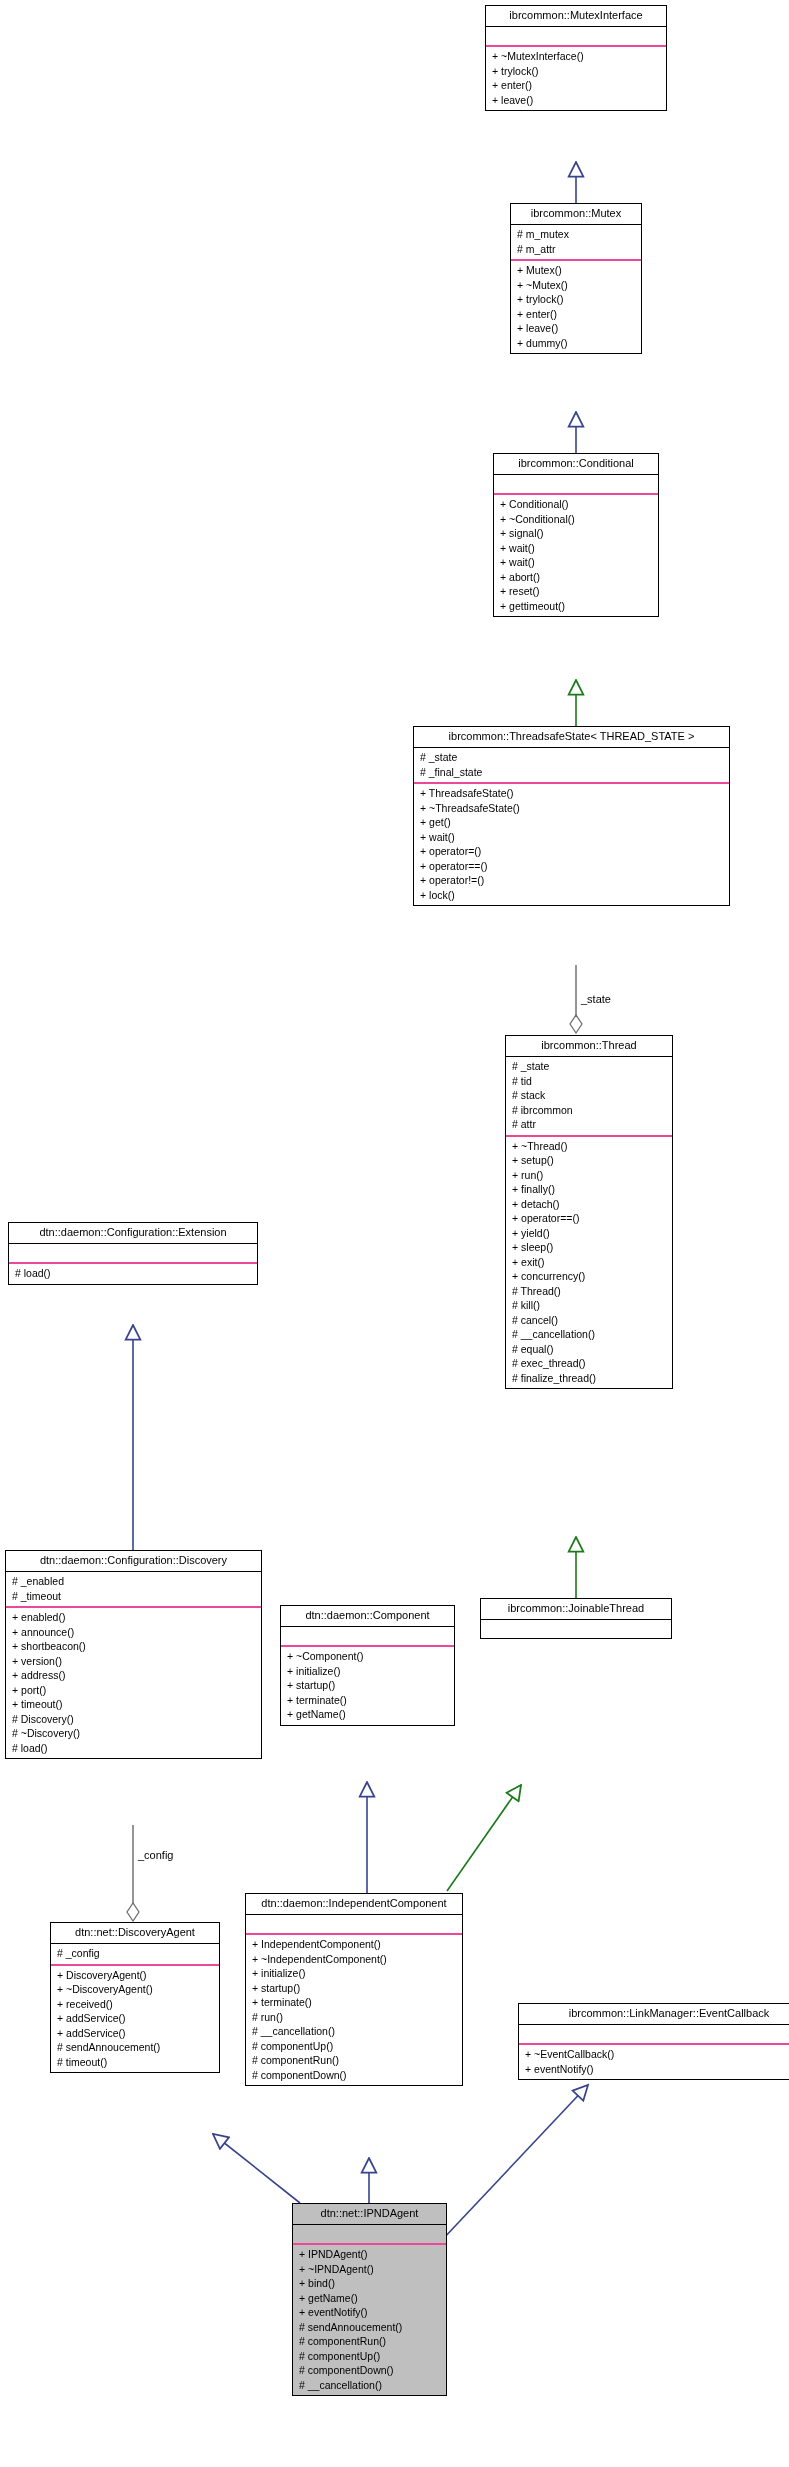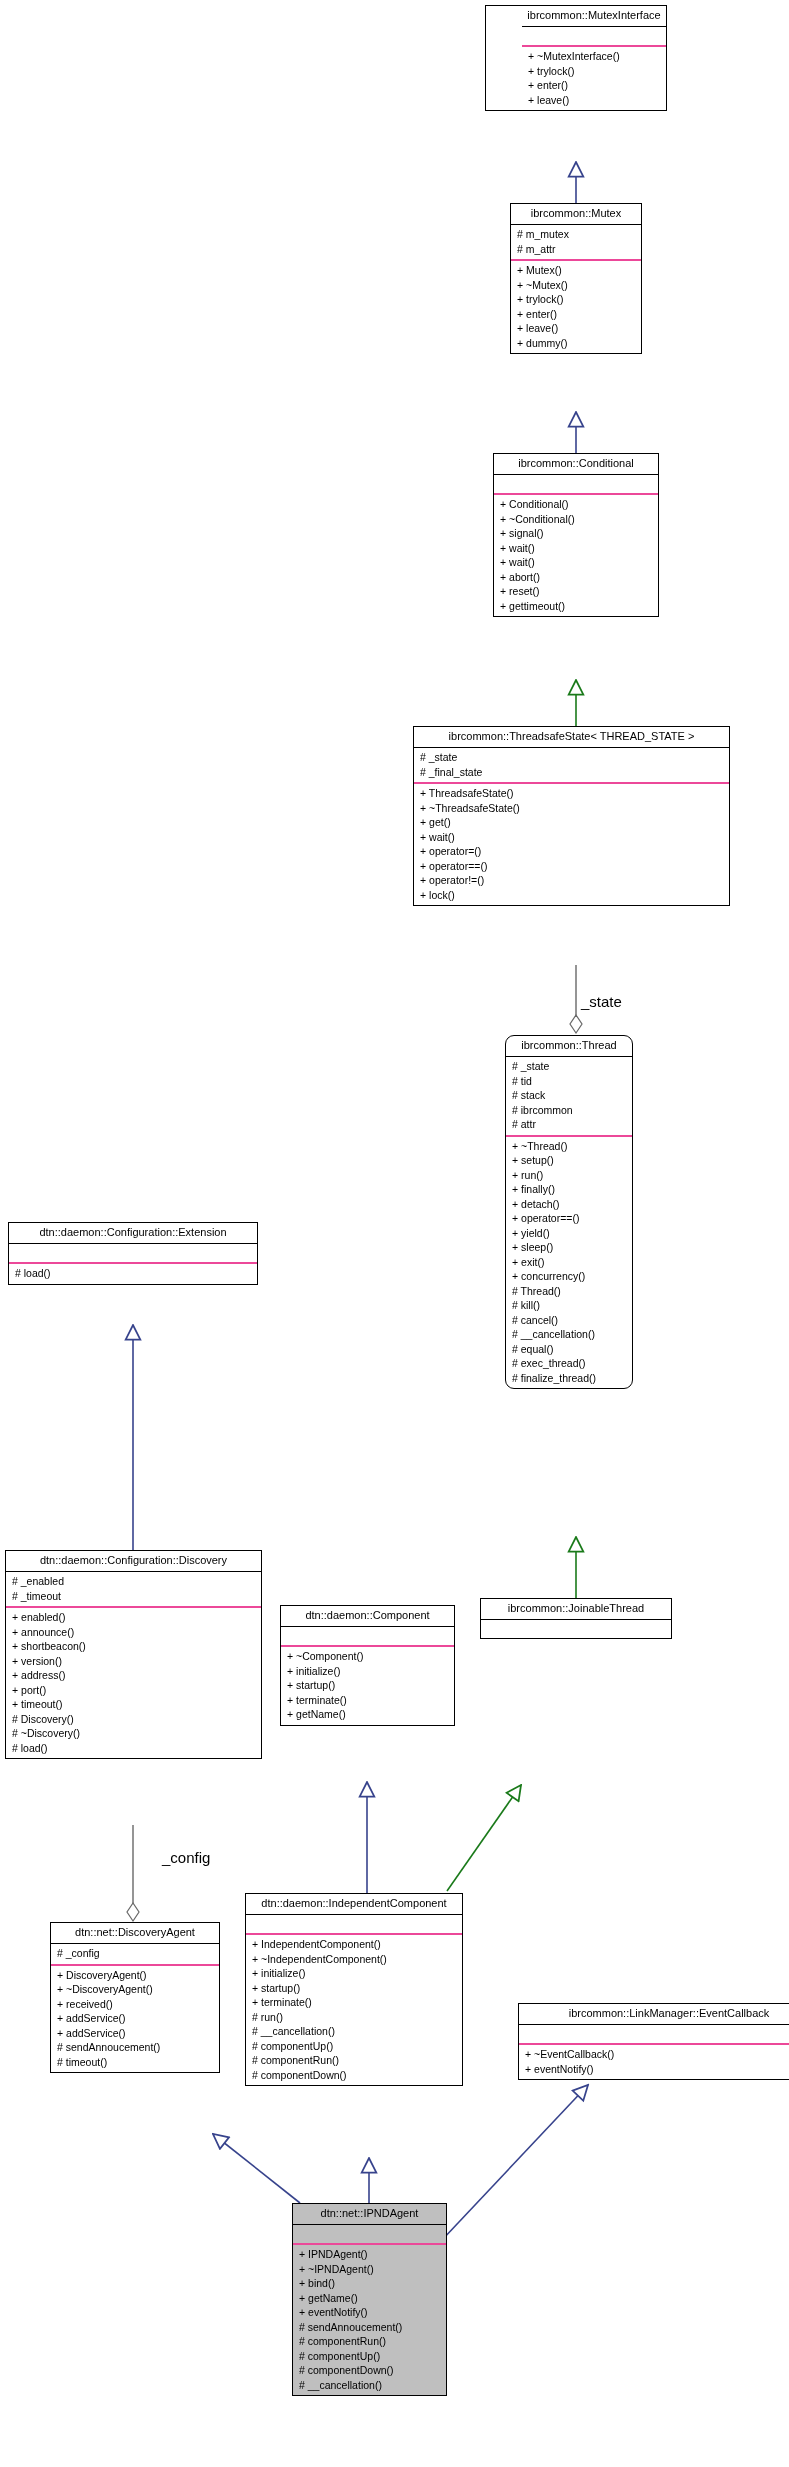--- a/index.html
+++ b/index.html
@@ -133,7 +133,7 @@
     </g>
   </svg>
 
-  <div class="uml-class" style="left:485px; top:5px; width:182px;padding-left:36px;">
+  <div class="uml-class" style="left:485px; top:5px; width:182px;">
     <div class="uml-title">ibrcommon::MutexInterface</div>
     <div class="uml-compartment empty"></div>
     <div class="uml-compartment">

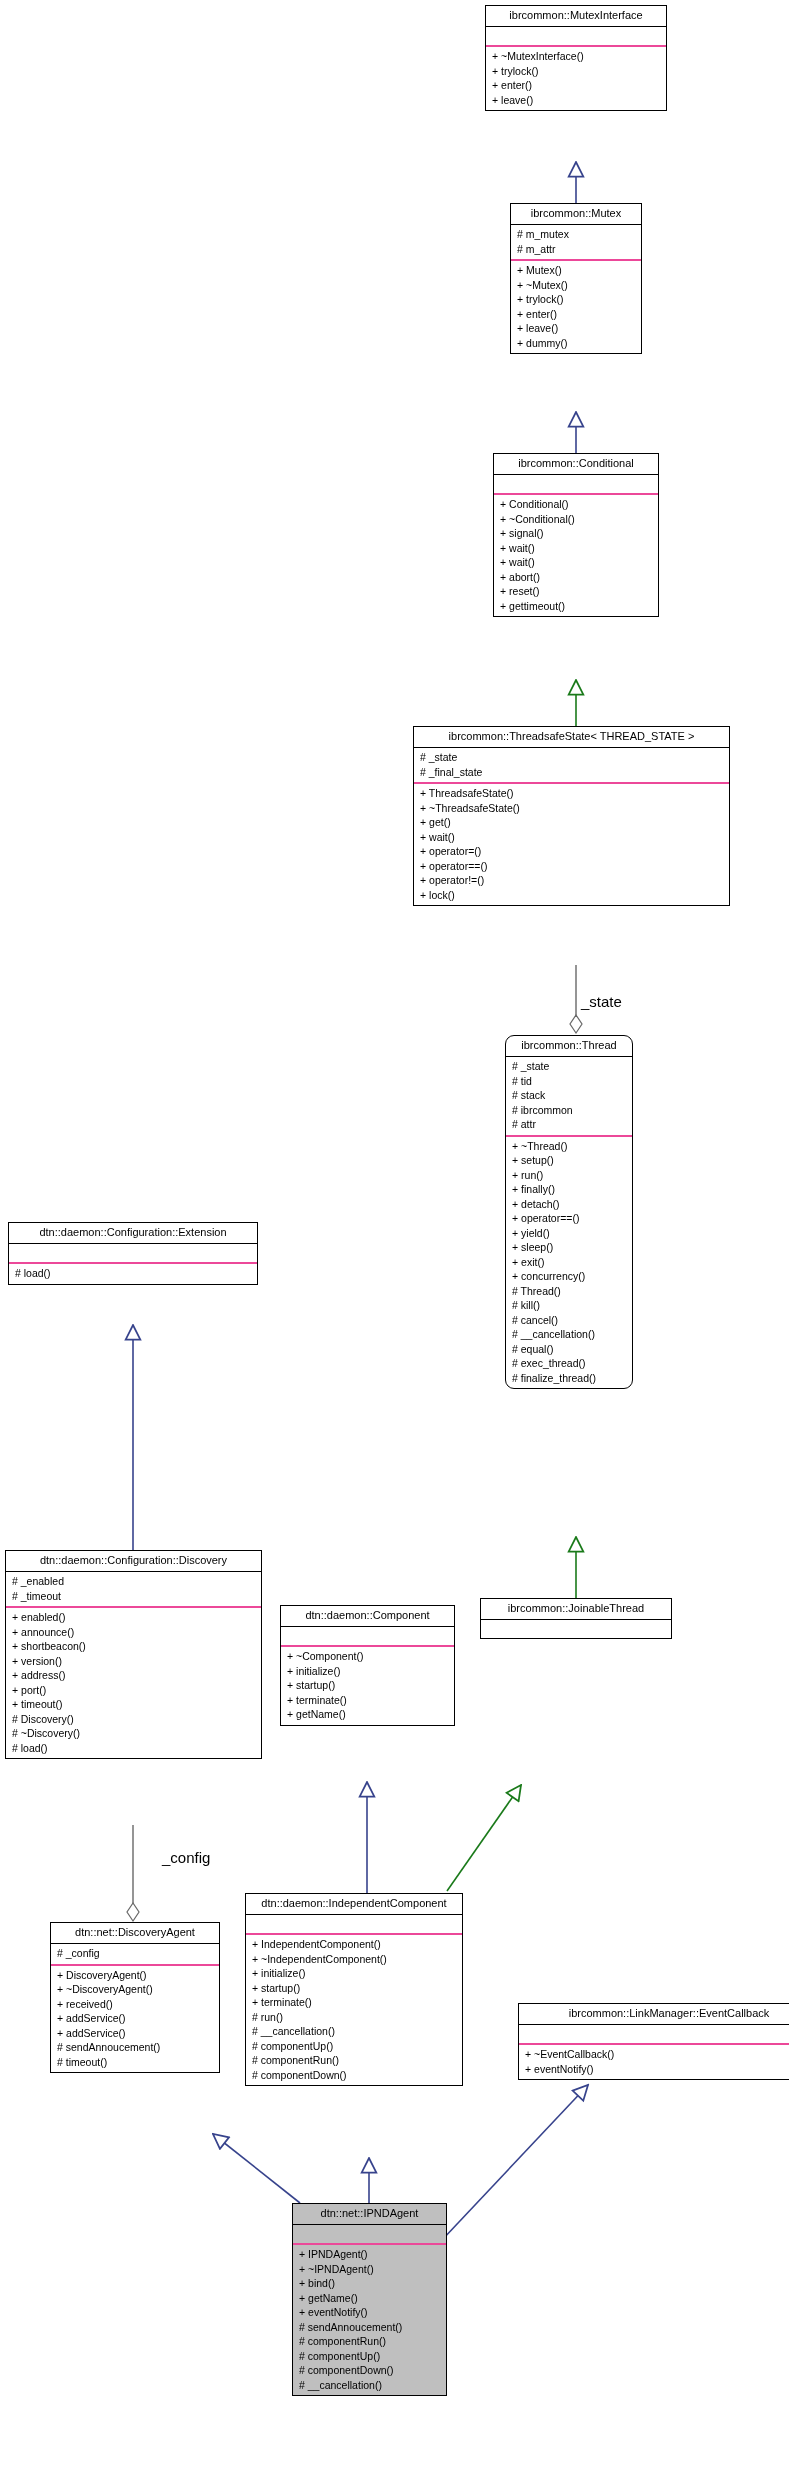--- a/index.html
+++ b/index.html
@@ -61,7 +61,7 @@
   }
   .edge-label {
     position: absolute;
-    font-size: 15px;
+    font-size: 11px;
     color: #000000;
     white-space: nowrap;
     z-index: 6;

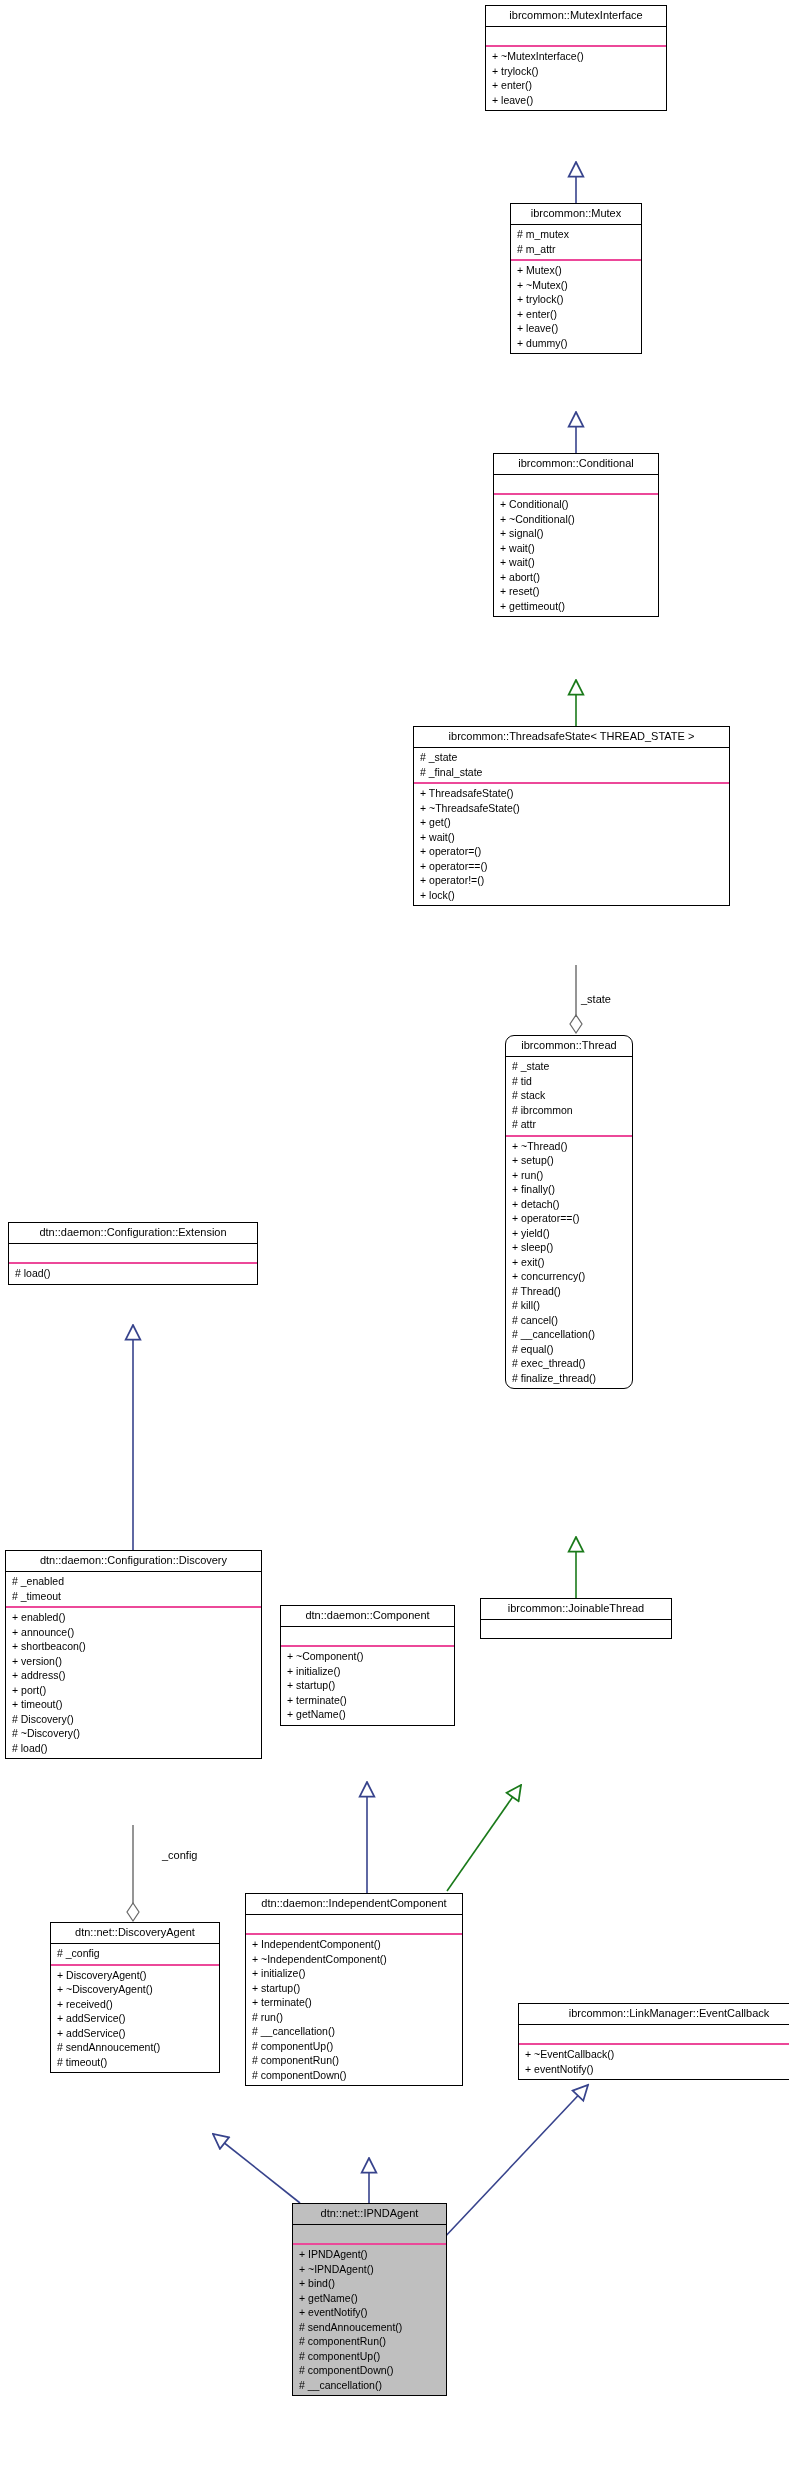--- a/index.html
+++ b/index.html
@@ -195,7 +195,7 @@
 
   <div class="edge-label" style="left:581px; top:993px;">_state</div>
 
-  <div class="uml-class" style="left:505px; top:1035px; width:128px;border-radius:9px;">
+  <div class="uml-class" style="left:505px; top:1035px; width:168px;">
     <div class="uml-title">ibrcommon::Thread</div>
     <div class="uml-compartment">
       <div class="uml-member"># _state</div>

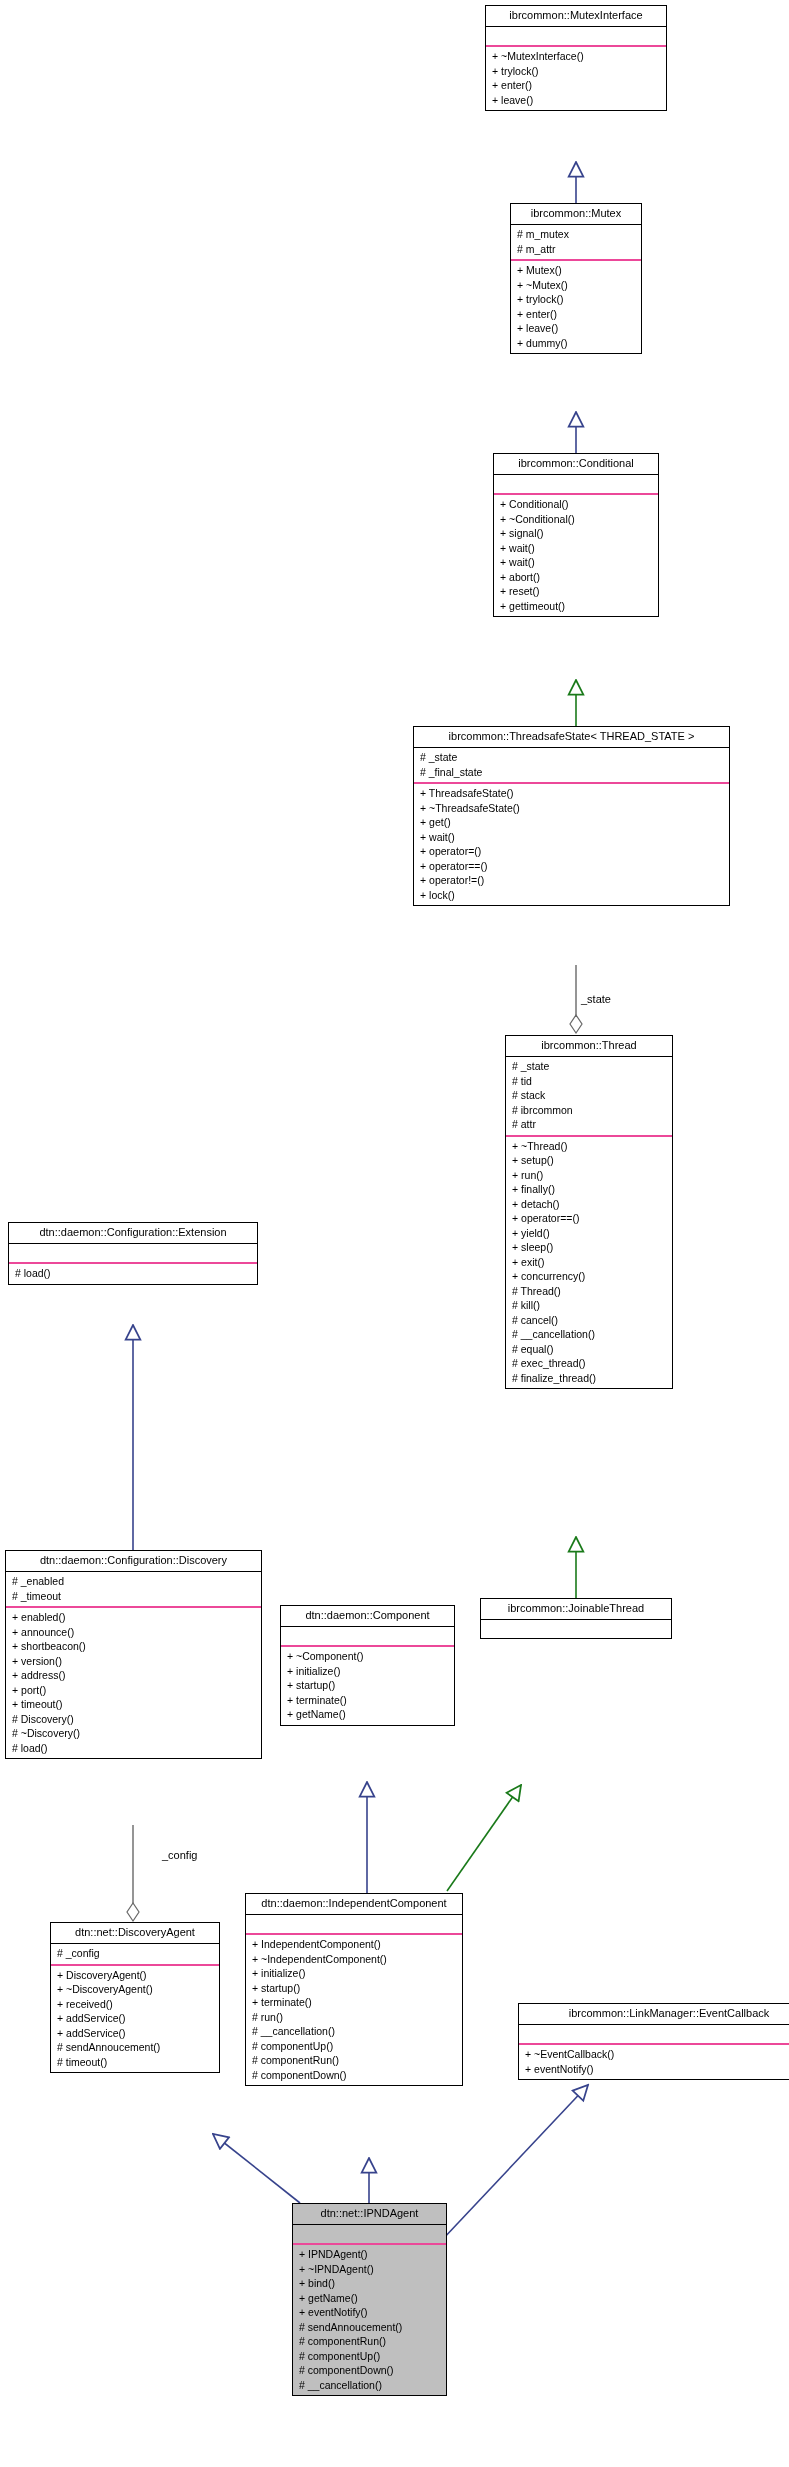--- a/index.html
+++ b/index.html
@@ -270,7 +270,7 @@
     <div class="uml-compartment empty"></div>
   </div>
 
-  <div class="edge-label" style="left:138px; top:1849px;margin-left:24px;">_config</div>
+  <div class="edge-label" style="left:138px; top:1849px;">_config</div>
 
   <div class="uml-class" style="left:50px; top:1922px; width:170px;">
     <div class="uml-title">dtn::net::DiscoveryAgent</div>

